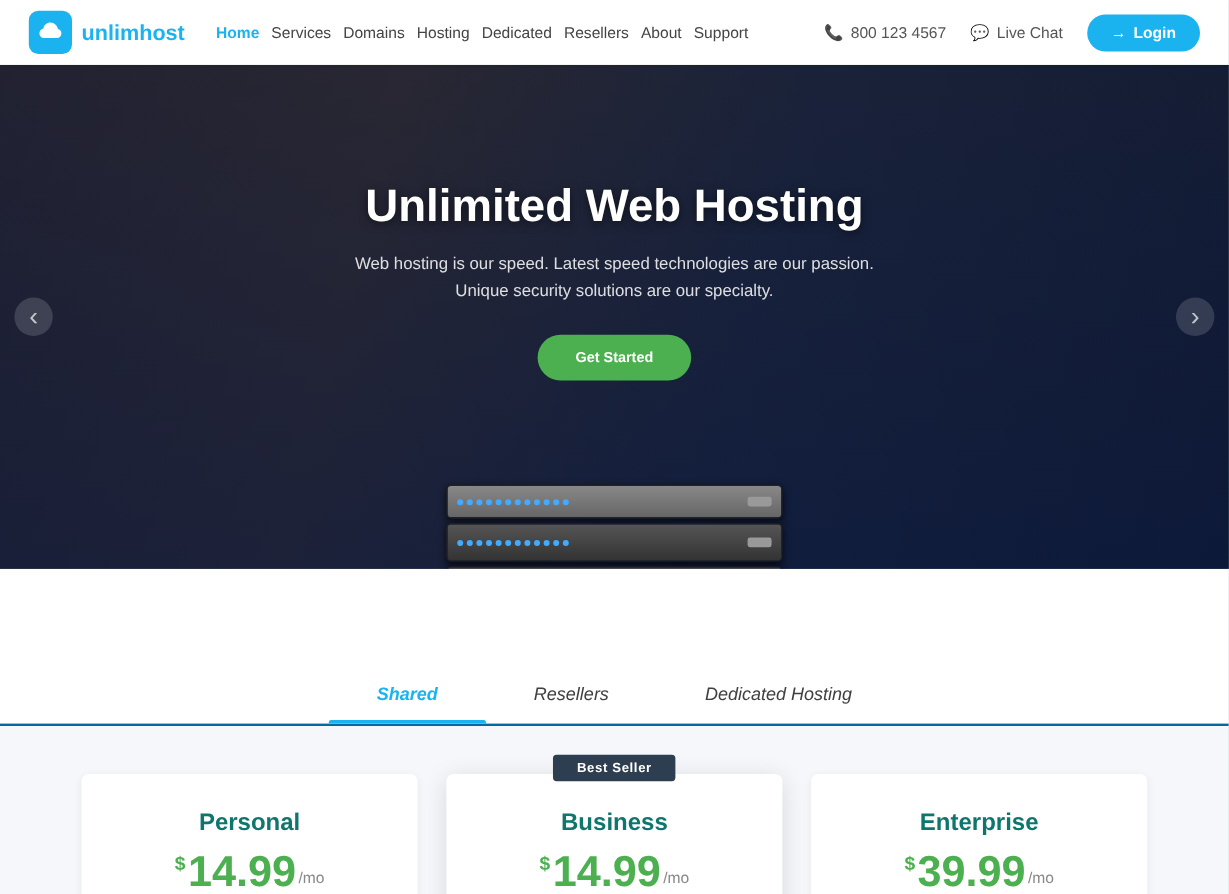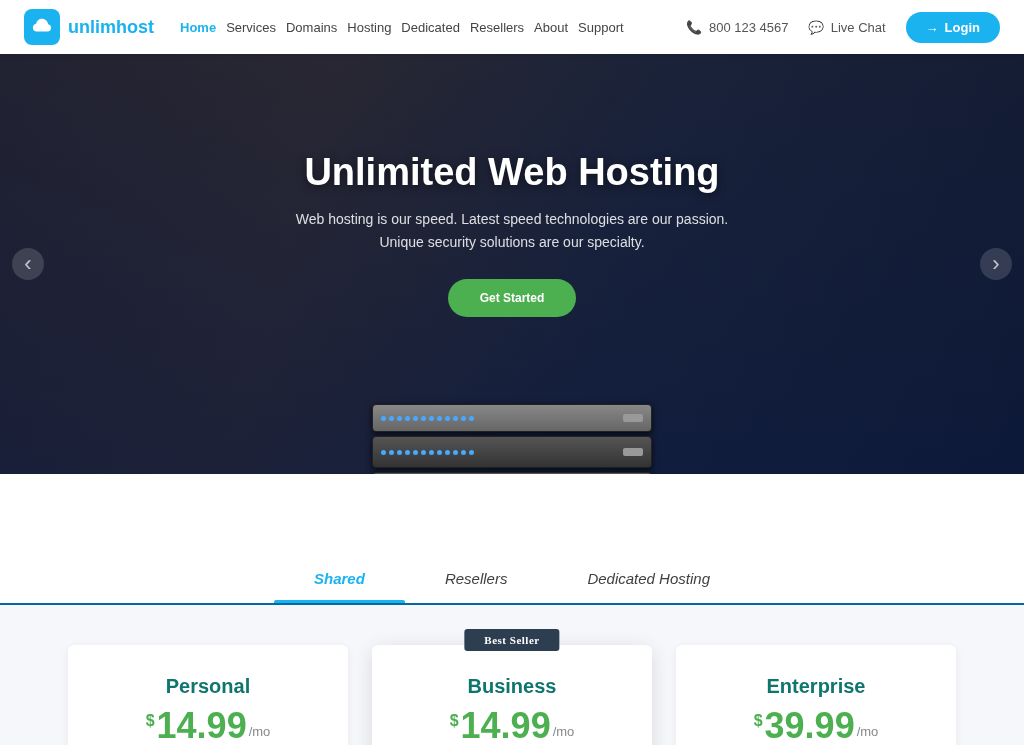--- a/index.html
+++ b/index.html
@@ -206,7 +206,6 @@
       border-radius: 3px;
       white-space: nowrap;
       letter-spacing: 0.5px;
-      font-family: Liberation Serif, serif;
     }
     .card-title {
       font-size: 20px;

